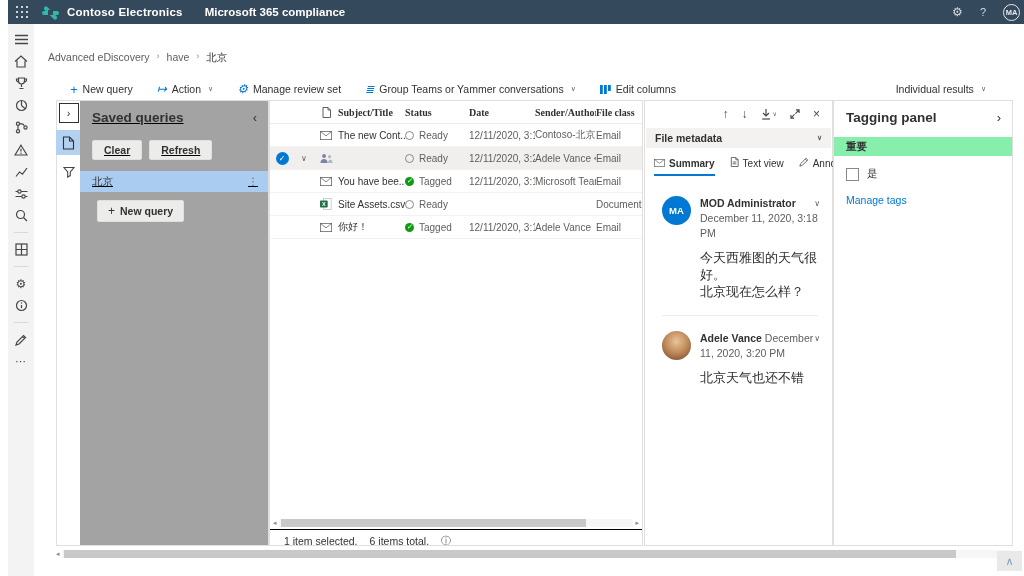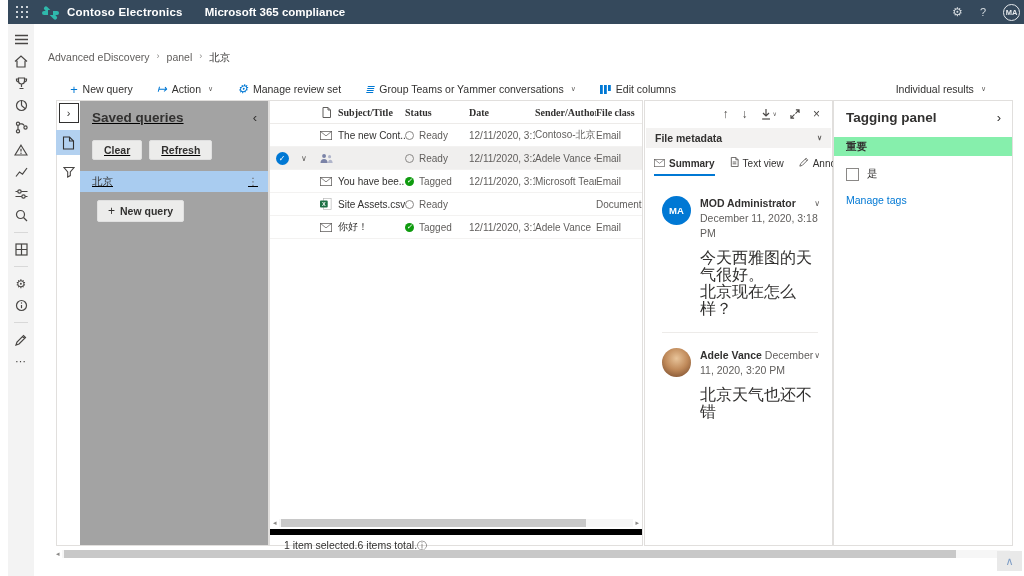--- a/index.html
+++ b/index.html
@@ -235,7 +235,7 @@
   <div class="breadcrumb">
       <span class="">Advanced eDiscovery</span>
       <span class="bsep">›</span>
-      <span class="">panel</span>
+      <span class="">have</span>
       <span class="bsep">›</span>
       <span class="cur">北京</span>
     </div>

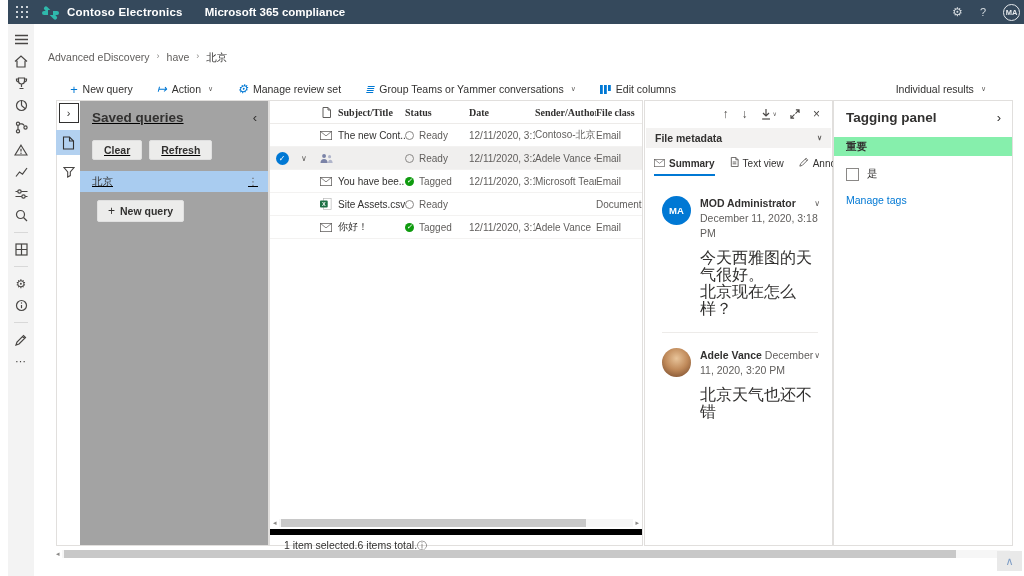--- a/index.html
+++ b/index.html
@@ -102,7 +102,7 @@
   .mhead { font-size:10.5px; line-height:15px; color:#605e5c; }
   .mhead b { color:#323130; }
   .mchev { position:absolute; right:0; top:3px; font-size:8px; color:#605e5c; cursor:pointer; }
-  .mbody { margin-top:8px; font-size:16px; color:#323130; line-height:17px; white-space:pre-line; }
+  .mbody { margin-top:8px; font-size:13px; color:#323130; line-height:17px; white-space:pre-line; }
   .msep { height:1px; background:#edebe9; margin:15px 2px 15px 0; }
 
   

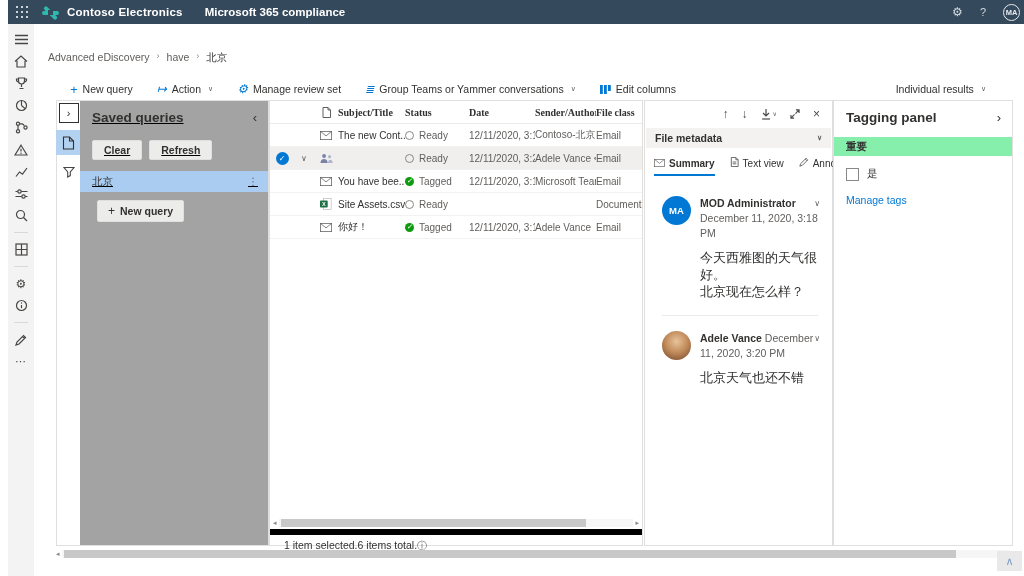--- a/index.html
+++ b/index.html
@@ -80,7 +80,7 @@
   .sb-arrow { font-size:7px; color:#8a8886; line-height:1; }
   .sb-track { flex:1; height:8px; background:#f6f6f6; position:relative; }
   .sb-thumb { position:absolute; left:2px; top:0; height:8px; background:#c8c8c8; cursor:pointer; }
-  .tstatus { position:absolute; left:0; top:428px; width:100%; border-top:6px solid #000000; padding:4px 0 0 14px; font-size:10.5px; color:#323130; display:flex; gap:0; align-items:flex-start; }
+  .tstatus { position:absolute; left:0; top:428px; width:100%; border-top:1px solid #000000; padding:4px 0 0 14px; font-size:10.5px; color:#323130; display:flex; gap:12px; align-items:center; }
   .info-i { color:#605e5c; font-size:10px; }
 
   

